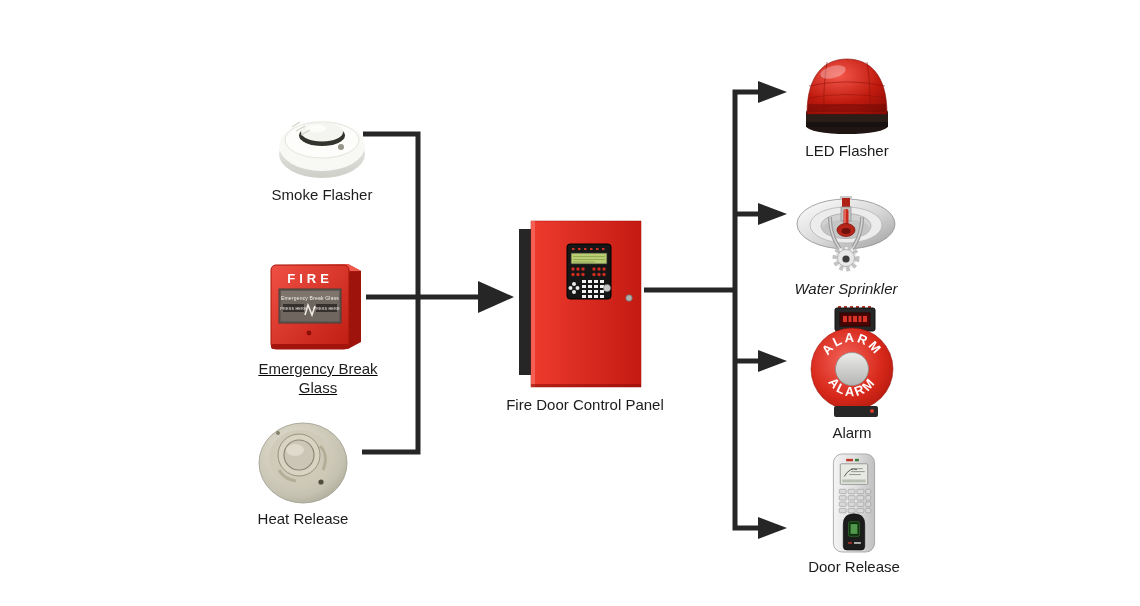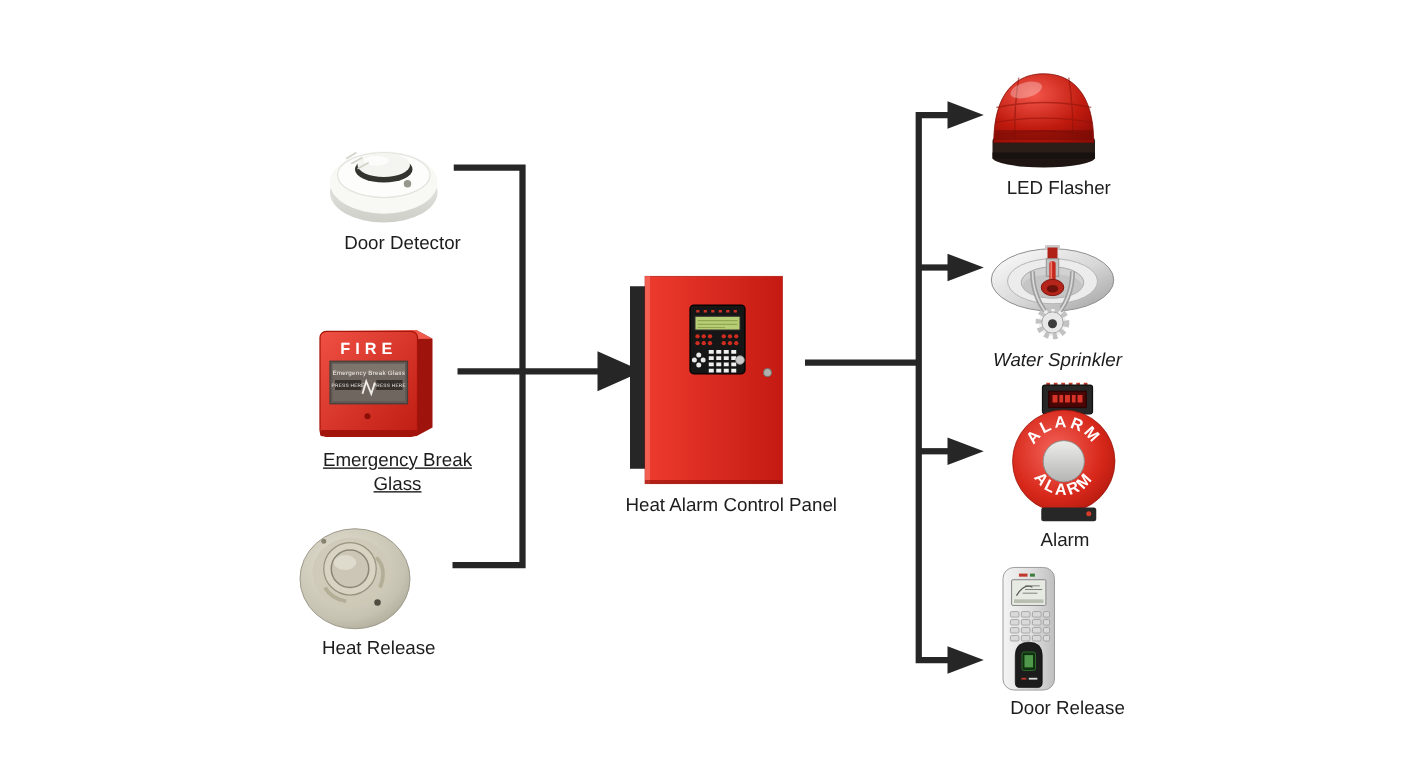--- a/index.html
+++ b/index.html
@@ -7,7 +7,7 @@
   #canvas{position:relative;width:1140px;height:606px;background:#ffffff;overflow:hidden;
           font-family:"Liberation Sans", sans-serif;}
   .connectors{position:absolute;left:0;top:0;}
-  .device{position:absolute;display:flex;flex-direction:column;}
+  .device{position:absolute;display:flex;flex-direction:column;align-items:center;}
   .device .label{font-size:15px;line-height:1.25;color:#1c1c1c;text-align:center;margin-top:6px;}
   svg text{font-family:"Liberation Sans", sans-serif;}
   .ebg-fire{font-size:13px;font-weight:bold;fill:#ffffff;letter-spacing:4px;}

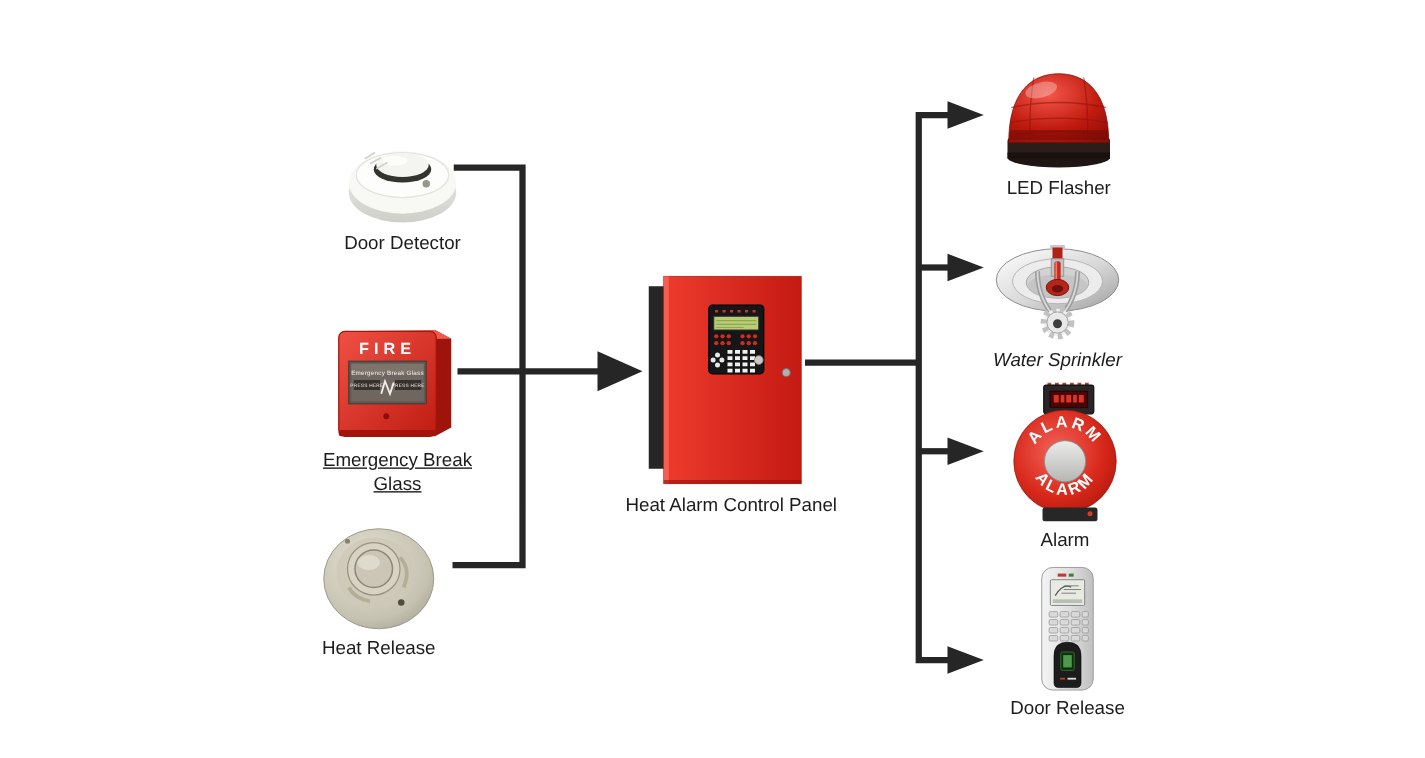--- a/index.html
+++ b/index.html
@@ -68,7 +68,7 @@
       <circle cx="69" cy="47" r="3" fill="#97978c"></circle>
       <path d="M20 27 l8 -5 M24 31 l9 -5 M29 35 l9 -5" stroke="#d2d2c8" stroke-width="1.3" fill="none"></path>
     </svg>
-    <div class="label">Door Detector</div>
+    <div class="label">Smoke Flasher</div>
   </div>
 
   <div class="device pos-ebg">

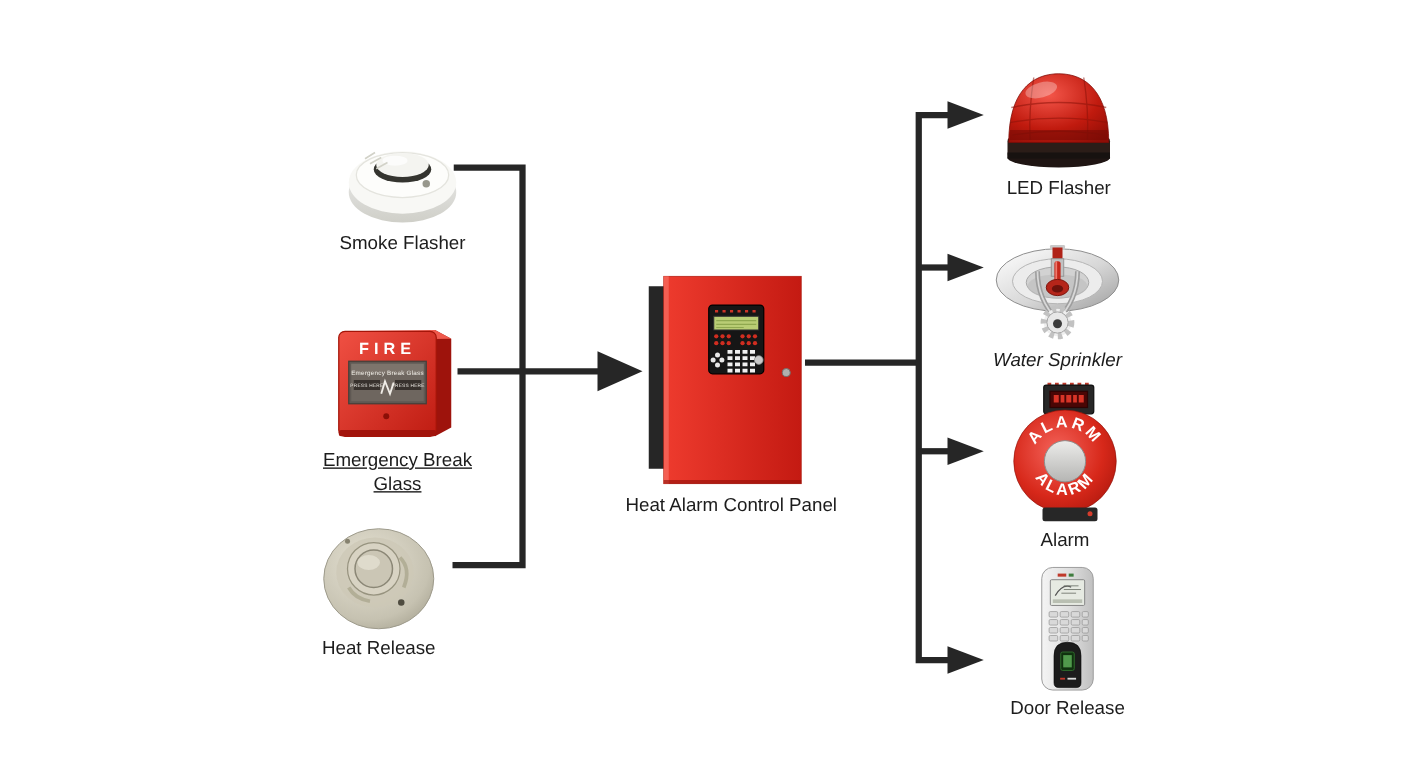--- a/index.html
+++ b/index.html
@@ -184,7 +184,7 @@
       <circle cx="114" cy="80" r="3.2" fill="#b0b0ae" stroke="#6f6f6d" stroke-width="0.8"></circle>
       <rect x="16" y="166" width="110" height="3" fill="#8f0d06" opacity="0.6"></rect>
     </svg>
-    <div class="label">Heat Alarm Control Panel</div>
+    <div class="label">Fire Door Control Panel</div>
   </div>
 
   <div class="device pos-flasher">

